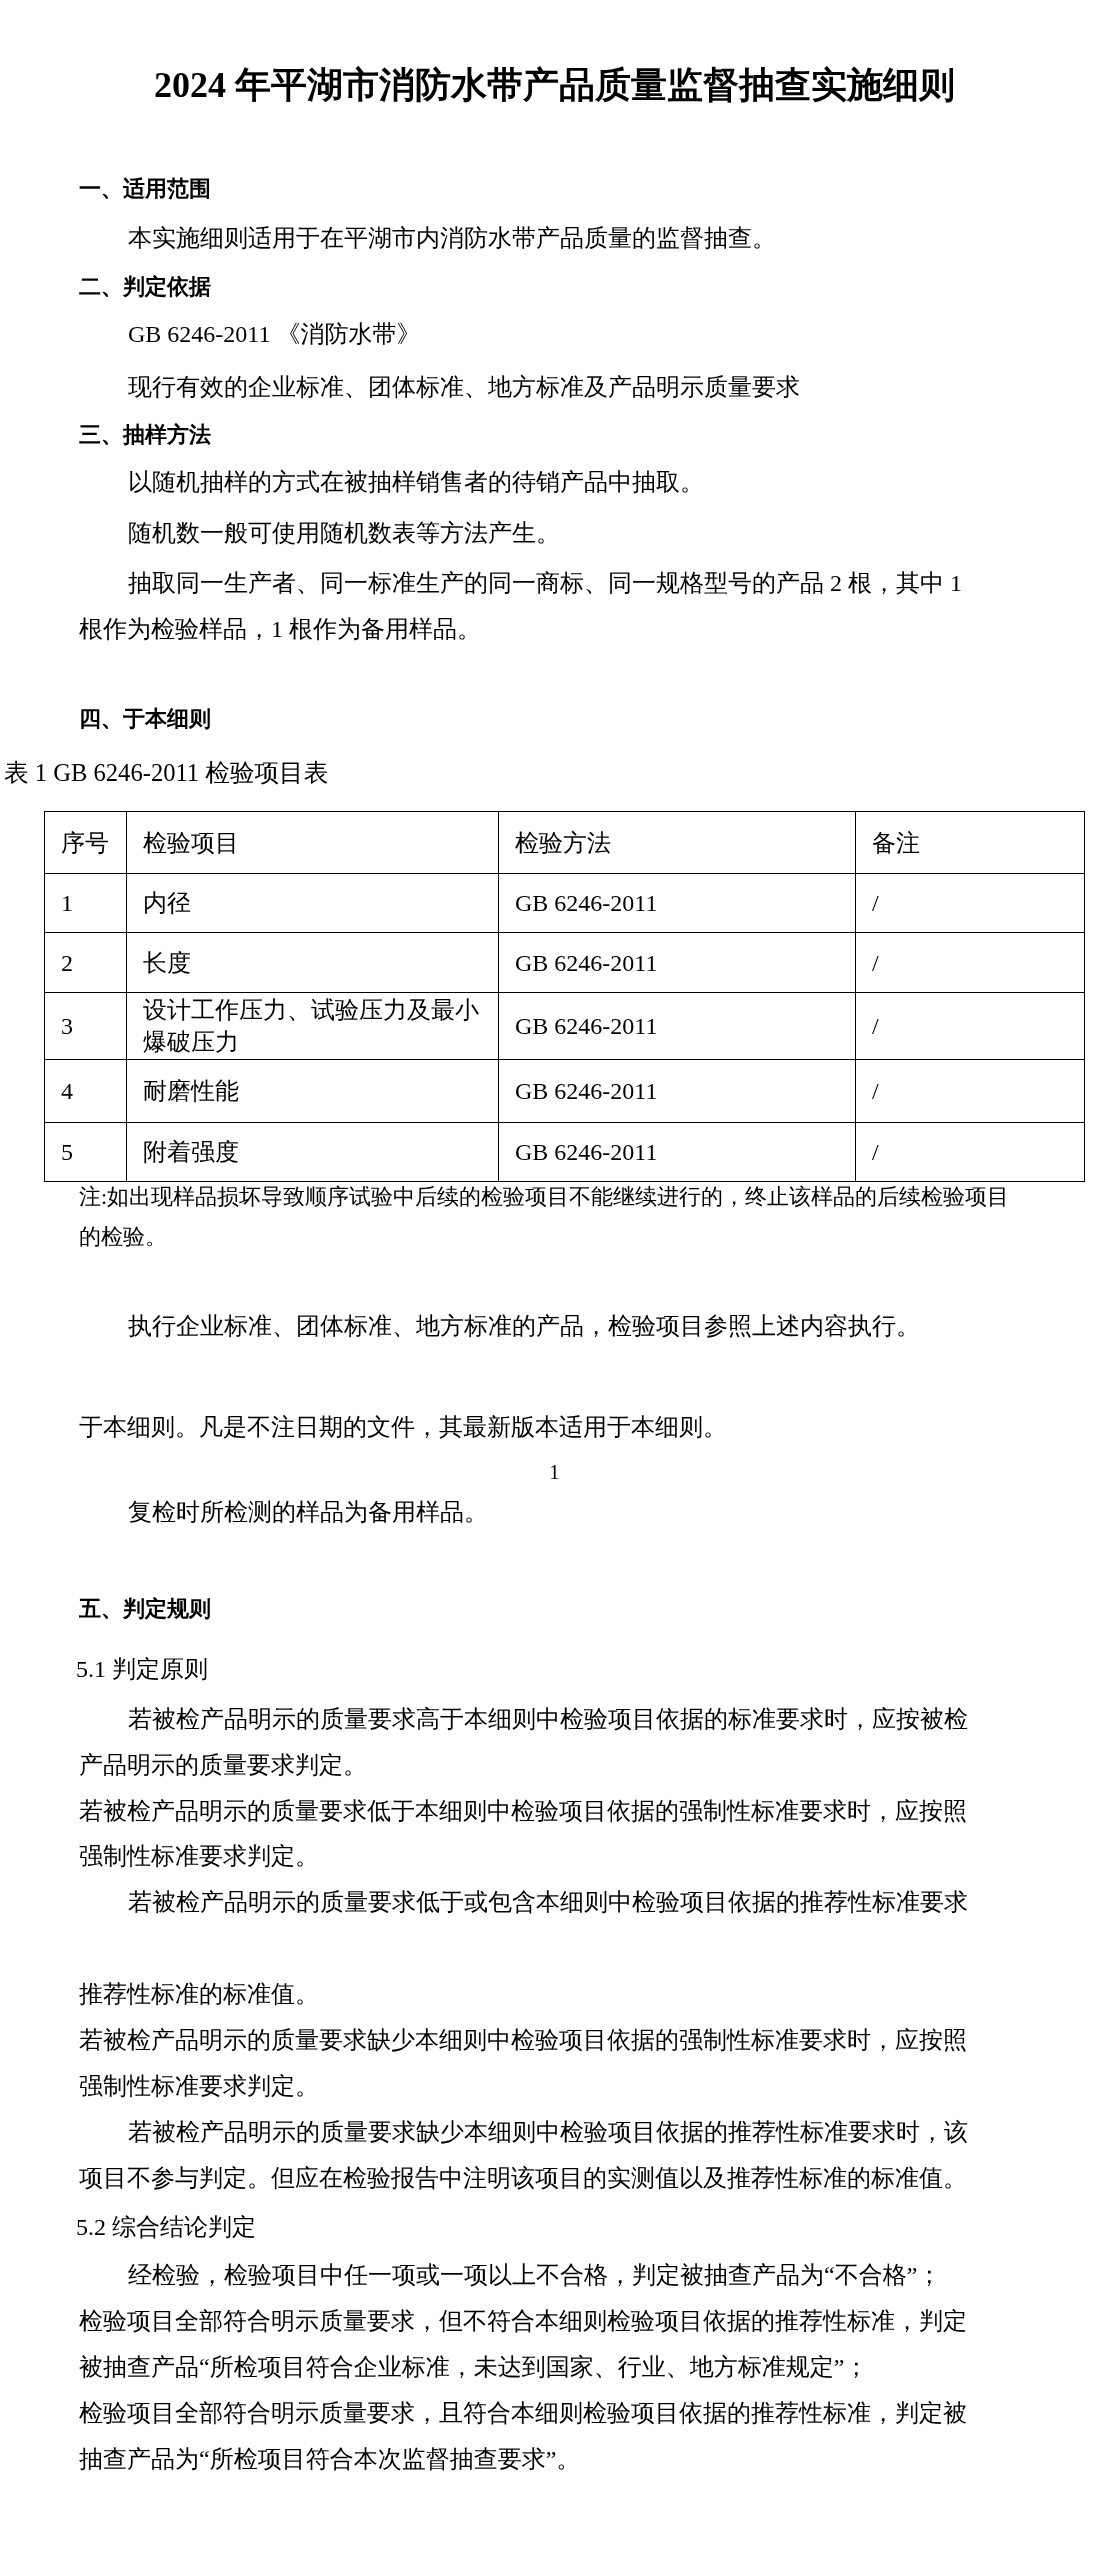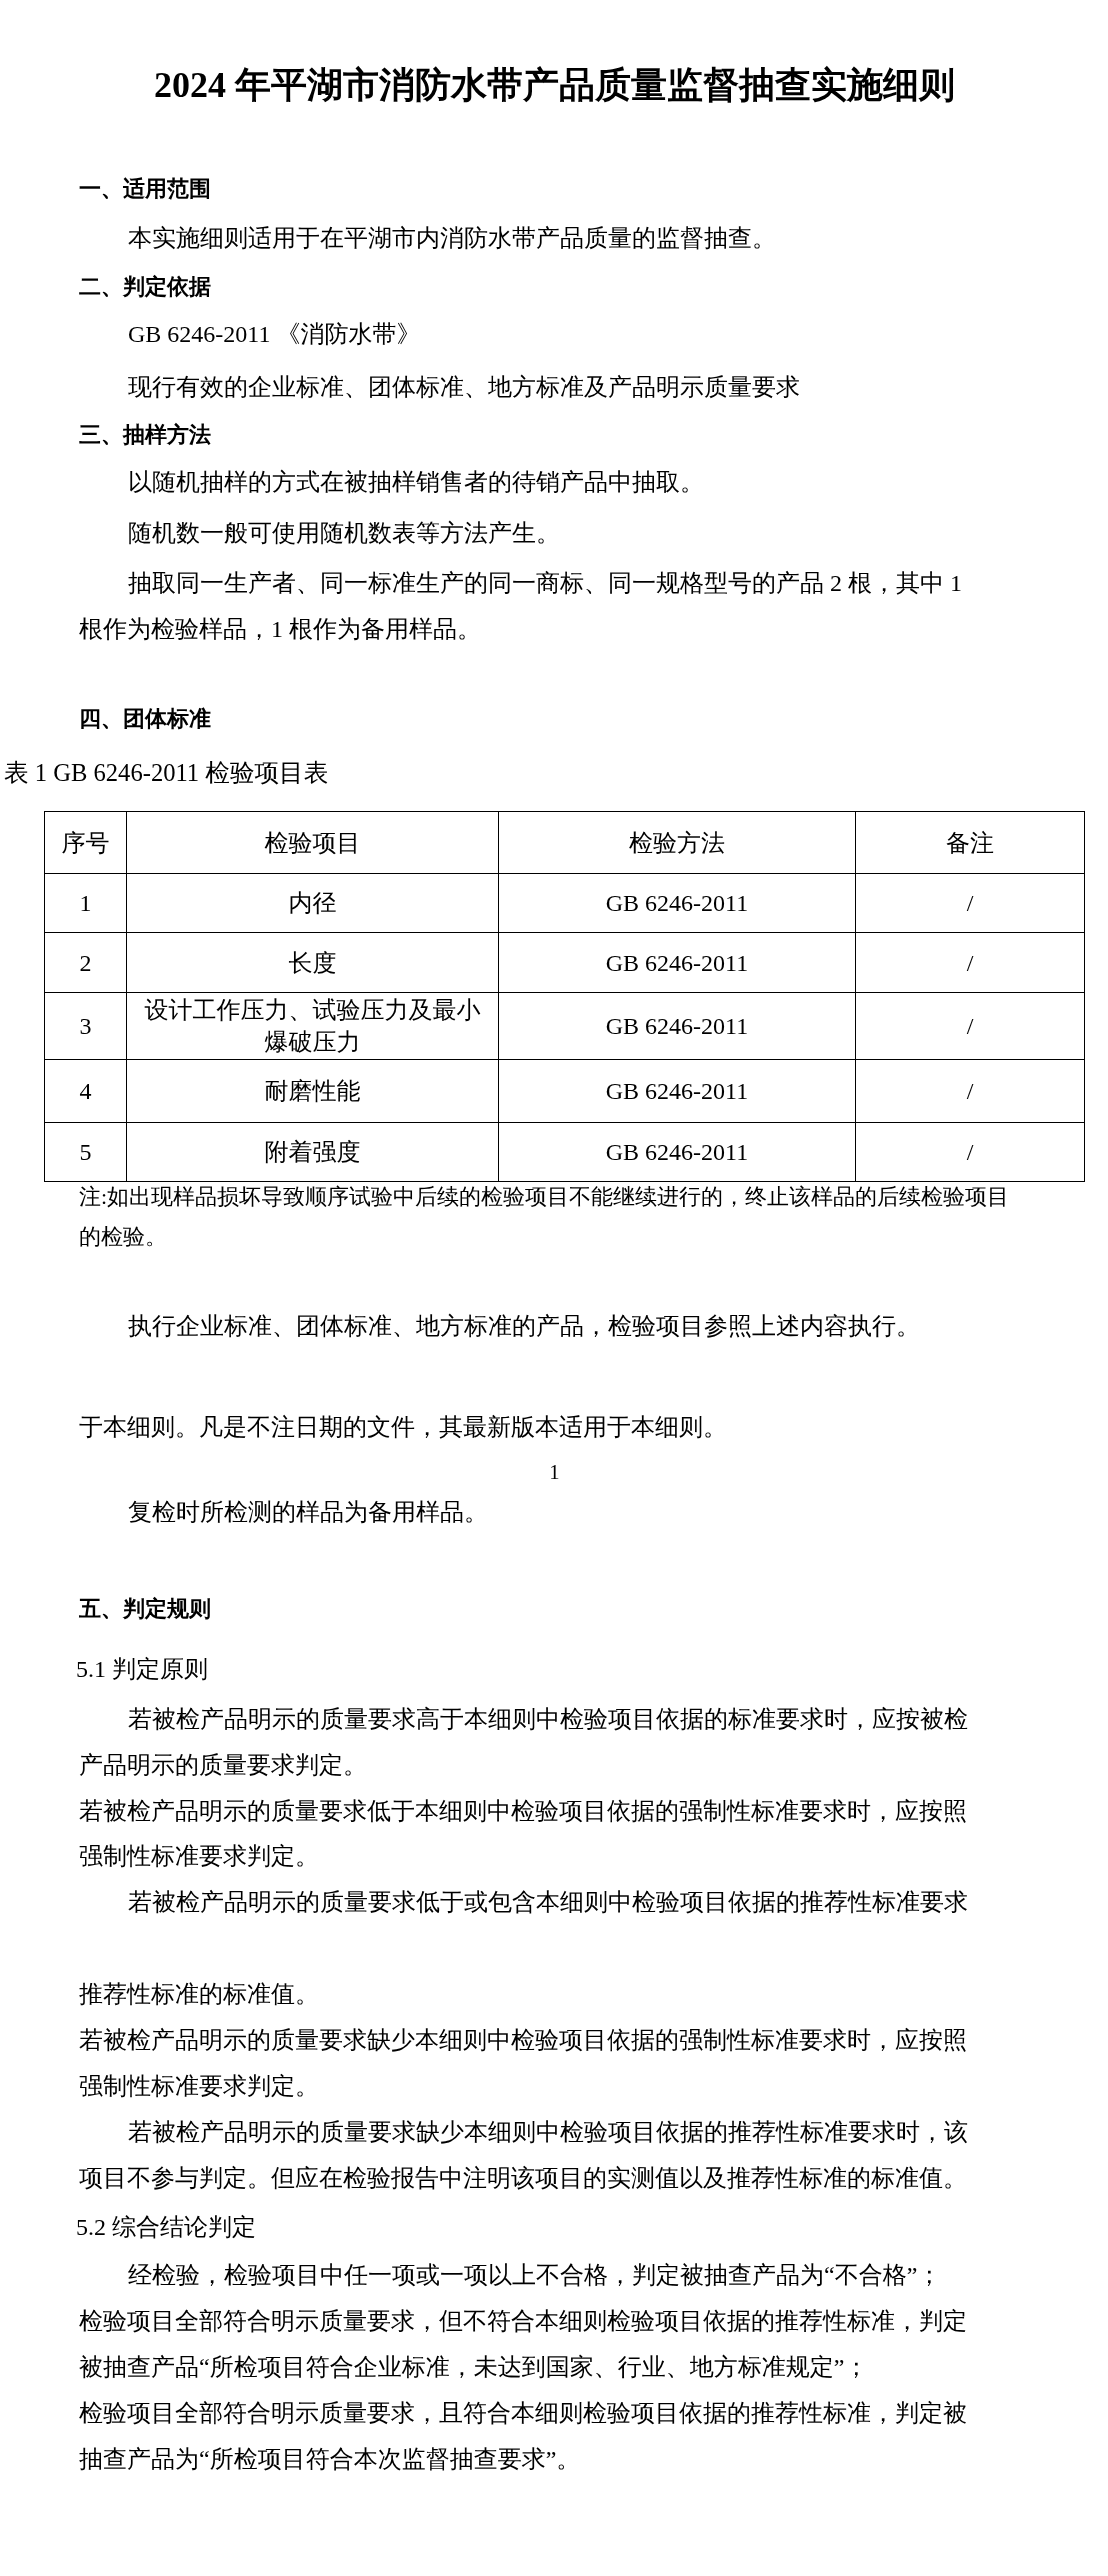--- a/index.html
+++ b/index.html
@@ -81,7 +81,7 @@
   <div class="ln ind" style="top:568px">抽取同一生产者、同一标准生产的同一商标、同一规格型号的产品 2 根，其中 1</div>
   <div class="ln" style="top:614px">根作为检验样品，1 根作为备用样品。</div>
 
-  <div class="hd" style="top:703px">四、团体标准</div>
+  <div class="hd" style="top:703px">四、于本细则</div>
   <div class="caption" style="top:758px">表 1 GB 6246-2011 检验项目表</div>
 
   <table class="items">

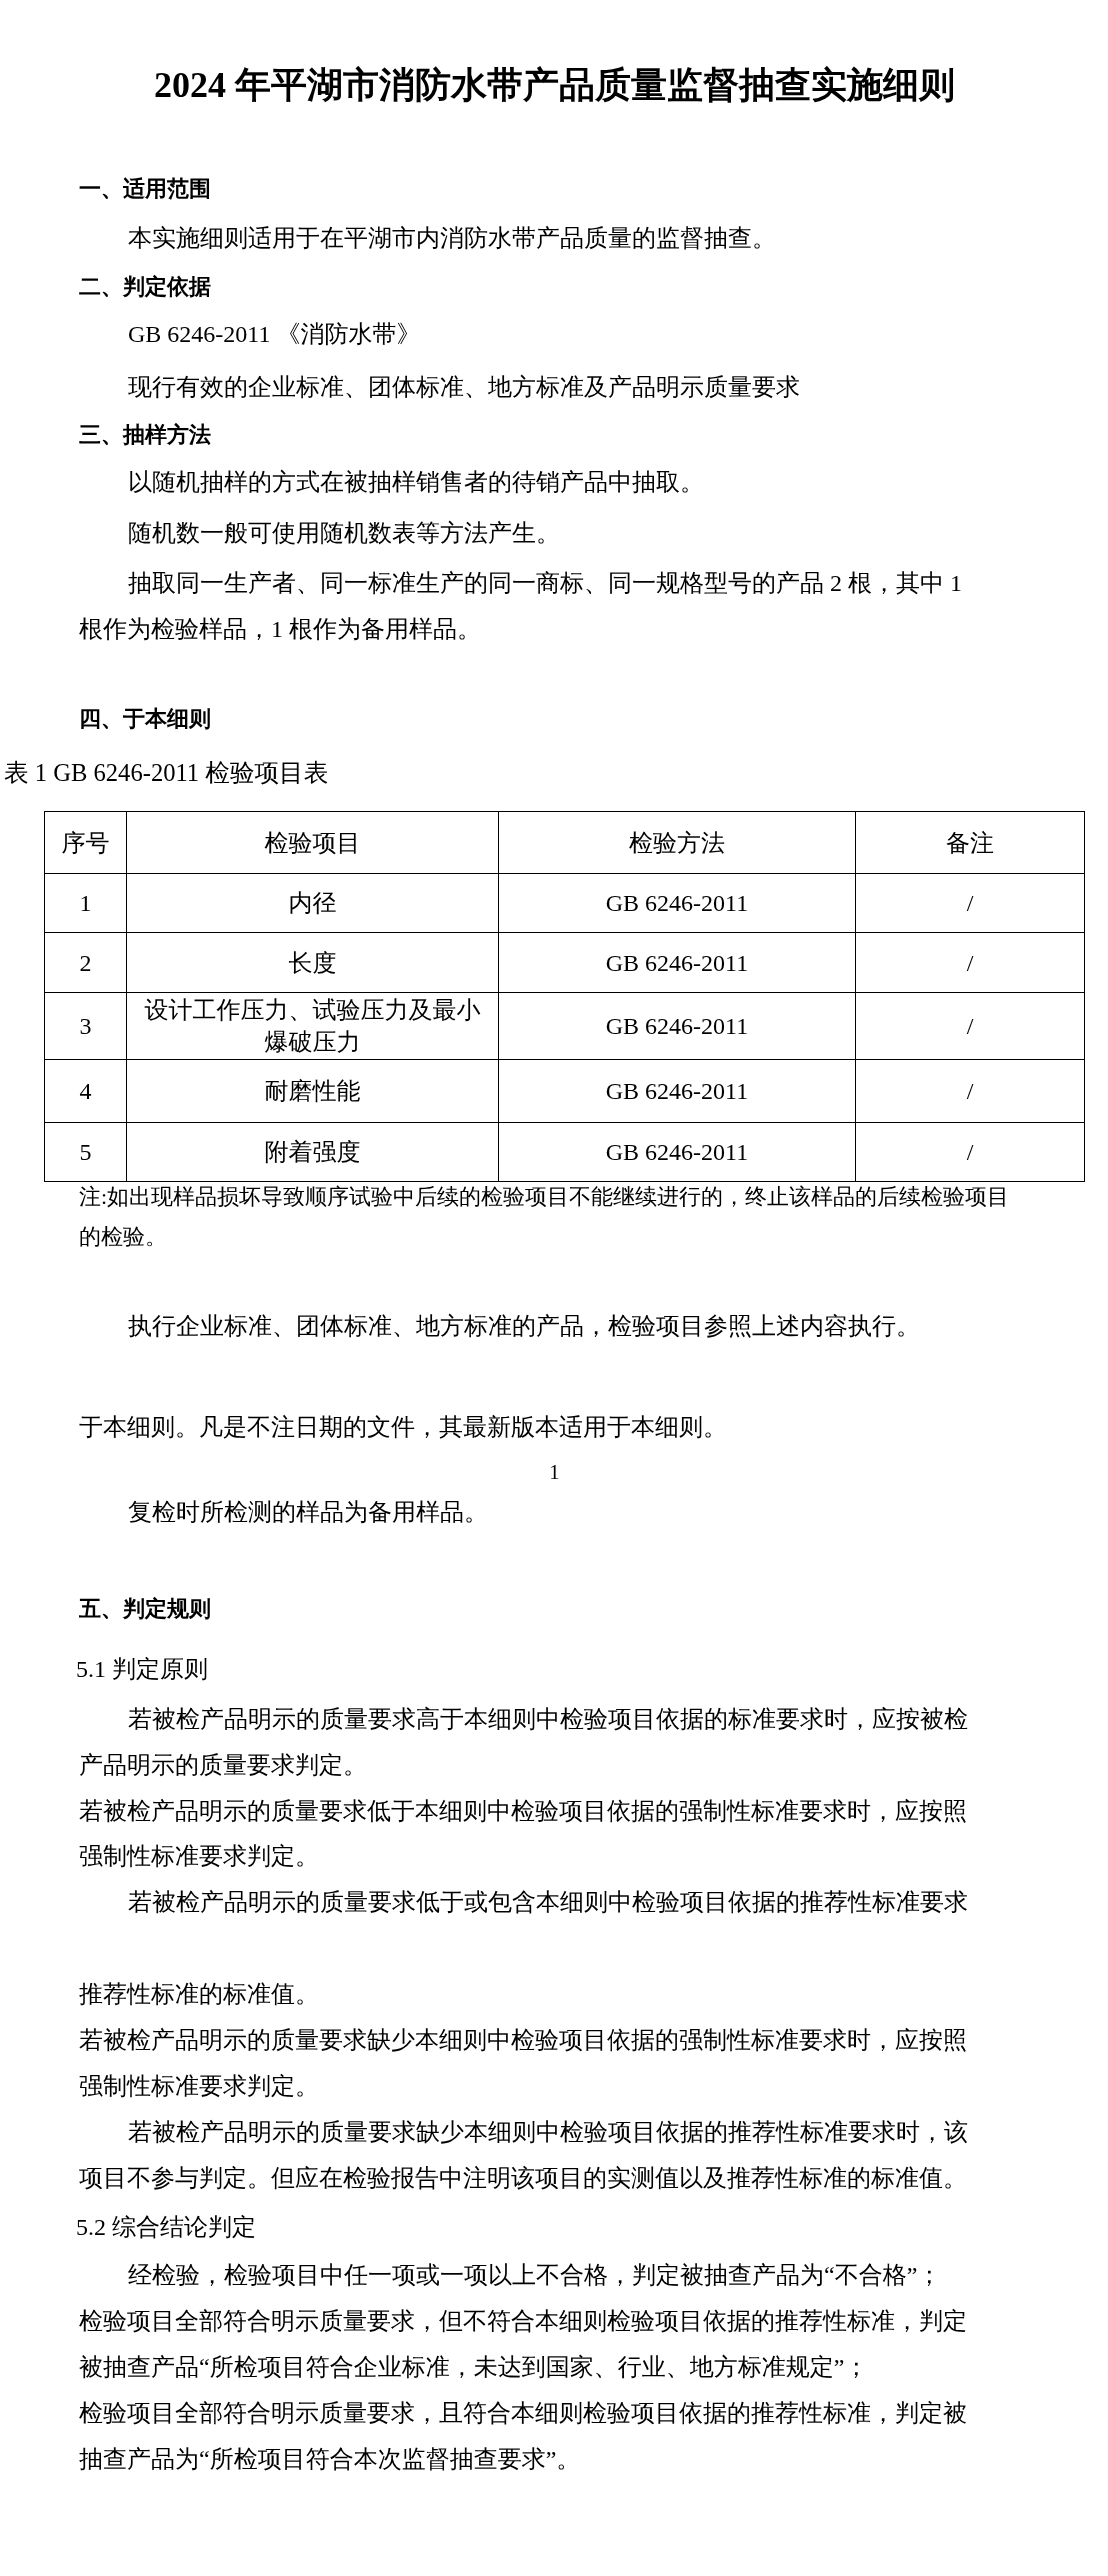--- a/index.html
+++ b/index.html
@@ -49,7 +49,7 @@
   }
   table.items th, table.items td {
     border:1.6px solid #000000;
-    text-align:center; vertical-align:middle;
+    text-align:left; vertical-align:middle;
     font-size:24px; font-weight:normal;
     line-height:32px; padding:0 16px;
     overflow:hidden;

